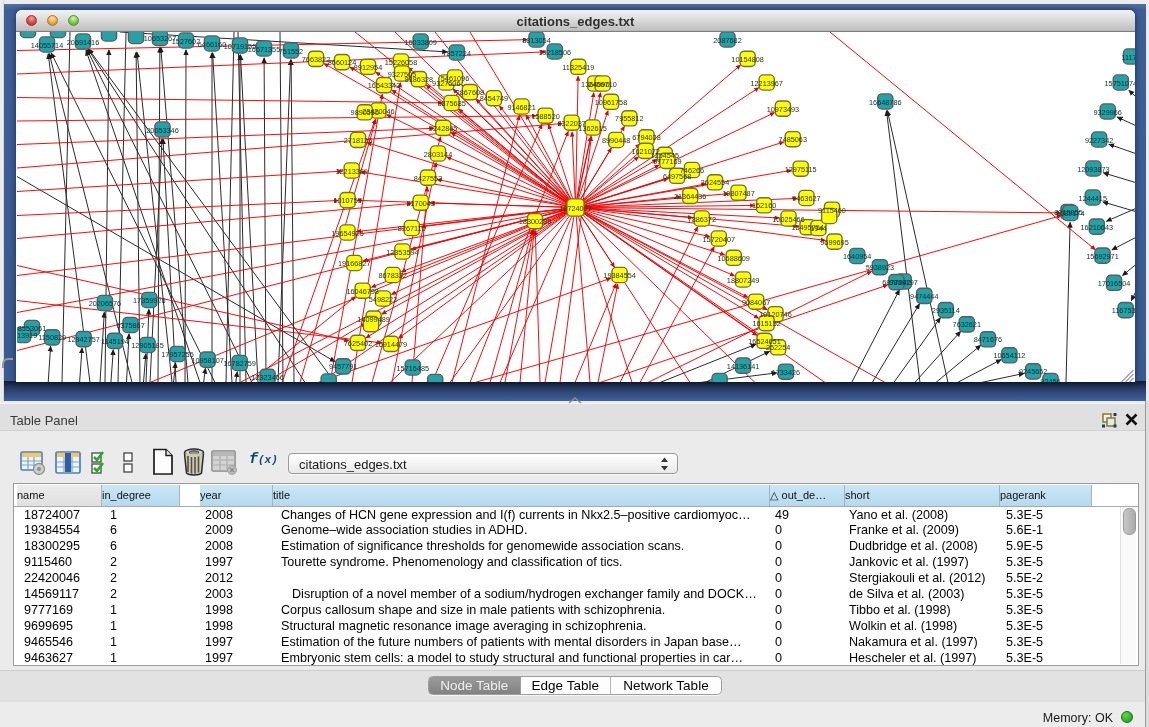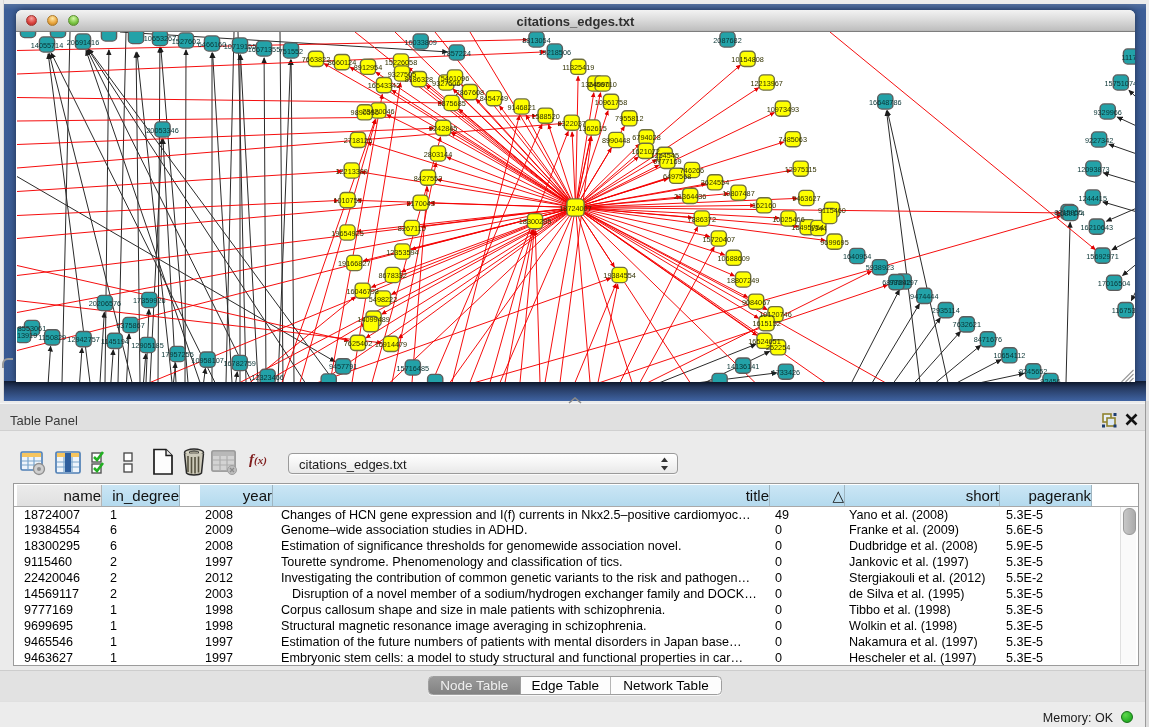--- a/index.html
+++ b/index.html
@@ -595,7 +595,7 @@
         <circle cx="21" cy="21" r="4.5" fill="#bdbdbd" stroke="#9e9e9e"></circle>
         <path d="M19 19l4 4M23 19l-4 4" stroke="#8b8b8b" stroke-width="1.3"></path>
       </svg>
-      <div class="abs" style="left:249px;top:8px;width:24px;font-size:15px;color:#7f1d1d;font-family:Liberation Serif, serif;font-style:italic;font-weight:bold">f<span style="font-size:11px">(x)</span></div>
+      <div class="abs" style="left:249px;top:8px;width:24px;font-size:15px;color:#0c4a6e;font-family:Liberation Mono, monospace;font-style:italic;font-weight:bold">f<span style="font-size:11px">(x)</span></div>
       <div id="combo">citations_edges.txt<svg class="abs" style="right:8px;top:3.5px" width="9" height="14">
           <path d="M4.5 0.5L8 5H1z" fill="#333"></path>
           <path d="M4.5 13.5L1 9h7z" fill="#333"></path>

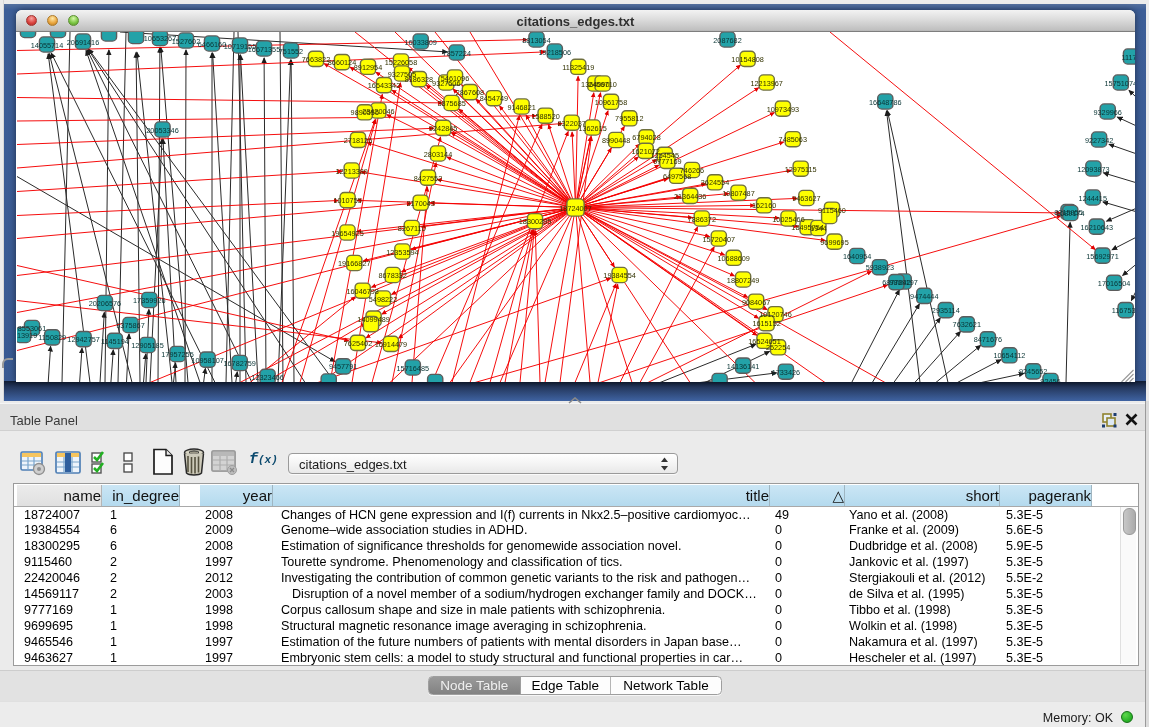--- a/index.html
+++ b/index.html
@@ -31,8 +31,8 @@
 #tablebox{position:absolute;left:13px;top:82px;width:1126px;height:183px;
   border:1px solid #9b9b9b;background:#fff;box-sizing:border-box;}
 .hcell{position:absolute;top:0;height:21px;background:linear-gradient(#cbe6f5,#b4daee);
-  border-right:1px solid #9fb6c2;box-sizing:border-box;font-size:15px;color:#111;
-  text-align:right;line-height:21px;overflow:hidden;}
+  border-right:1px solid #9fb6c2;box-sizing:border-box;font-size:11px;color:#111;
+  text-align:left;line-height:21px;overflow:hidden;}
 .hgray{background:linear-gradient(#ececec,#e0e0e0);border-right:1px solid #b5b5b5;}
 #hdrrow{position:absolute;left:0;top:1px;width:1124px;height:21px;border-bottom:1px solid #a9a9a9;}
 .row{position:absolute;left:0;width:1110px;height:15.9px;font-size:12.6px;color:#000;}

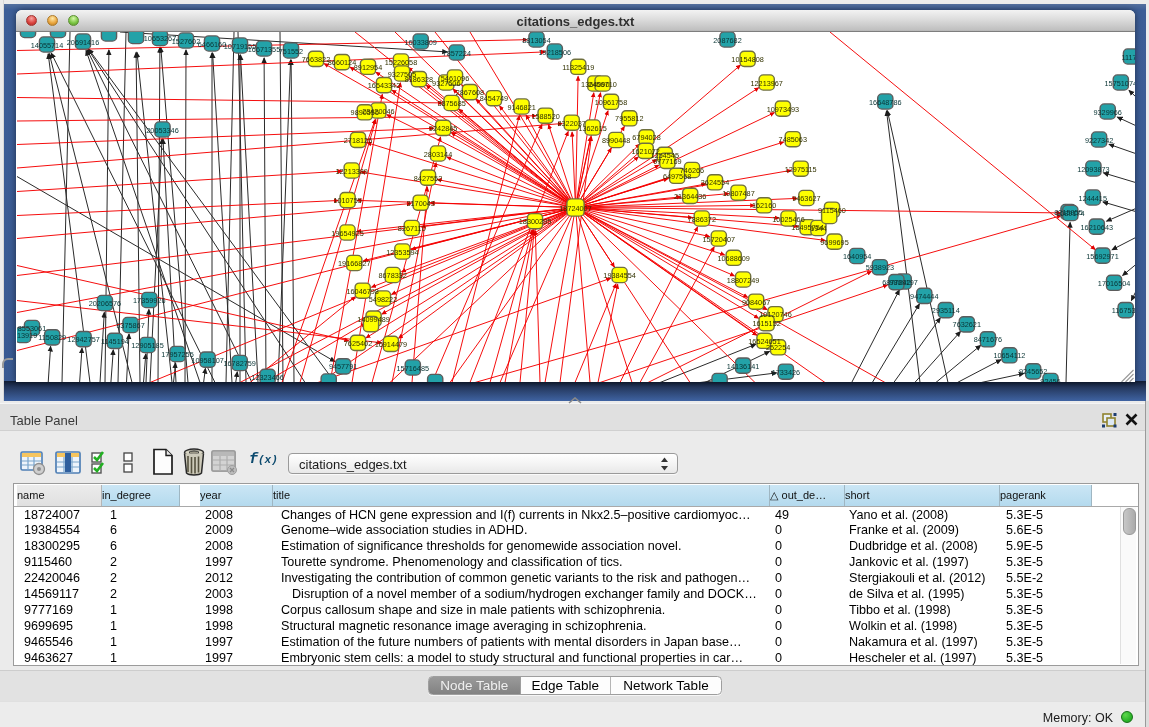--- a/index.html
+++ b/index.html
@@ -627,7 +627,7 @@
         <div class="c" style="left:267px;width:487px">Genome–wide association studies in ADHD.</div>
         <div class="c" style="left:761px;width:70px">0</div>
         <div class="c" style="left:835px;width:152px">Franke et al. (2009)</div>
-        <div class="c" style="left:992px;width:85px">5.6E-5</div>
+        <div class="c" style="left:992px;width:85px">5.6E-1</div>
       </div>
       <div class="row" style="top:55.3px">
         <div class="c" style="left:10px;width:76px">18300295</div>

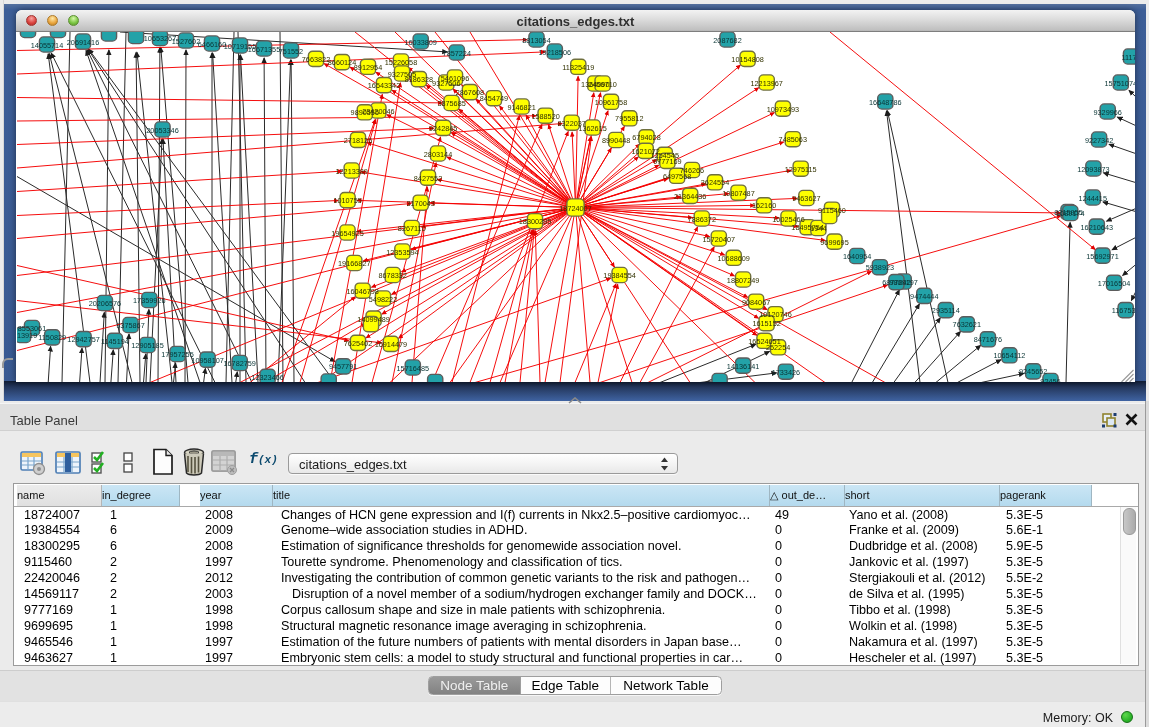--- a/index.html
+++ b/index.html
@@ -633,7 +633,7 @@
         <div class="c" style="left:10px;width:76px">18300295</div>
         <div class="c" style="left:96px;width:88px">6</div>
         <div class="c" style="left:191px;width:66px">2008</div>
-        <div class="c" style="left:267px;width:487px">Estimation of significance thresholds for genomewide association novel.</div>
+        <div class="c" style="left:267px;width:487px">Estimation of significance thresholds for genomewide association scans.</div>
         <div class="c" style="left:761px;width:70px">0</div>
         <div class="c" style="left:835px;width:152px">Dudbridge et al. (2008)</div>
         <div class="c" style="left:992px;width:85px">5.9E-5</div>

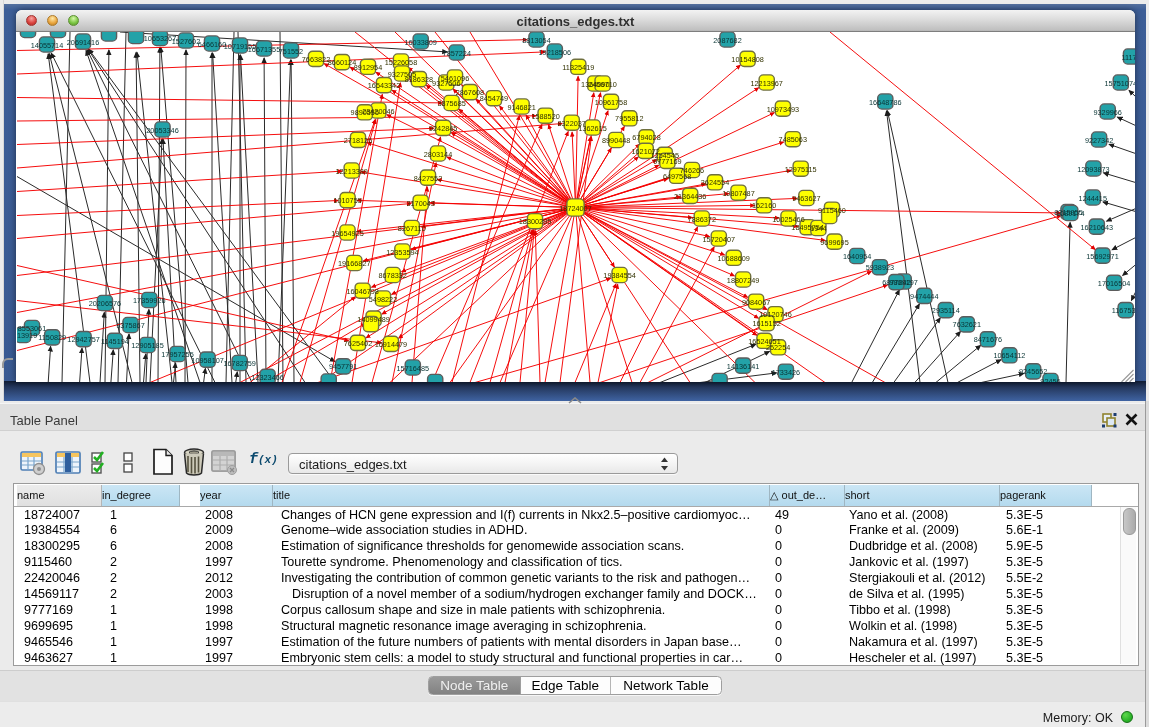--- a/index.html
+++ b/index.html
@@ -651,7 +651,6 @@
         <div class="c" style="left:10px;width:76px">22420046</div>
         <div class="c" style="left:96px;width:88px">2</div>
         <div class="c" style="left:191px;width:66px">2012</div>
-        <div class="c" style="left:267px;width:487px">Investigating the contribution of common genetic variants to the risk and pathogen…</div>
         <div class="c" style="left:761px;width:70px">0</div>
         <div class="c" style="left:835px;width:152px">Stergiakouli et al. (2012)</div>
         <div class="c" style="left:992px;width:85px">5.5E-2</div>

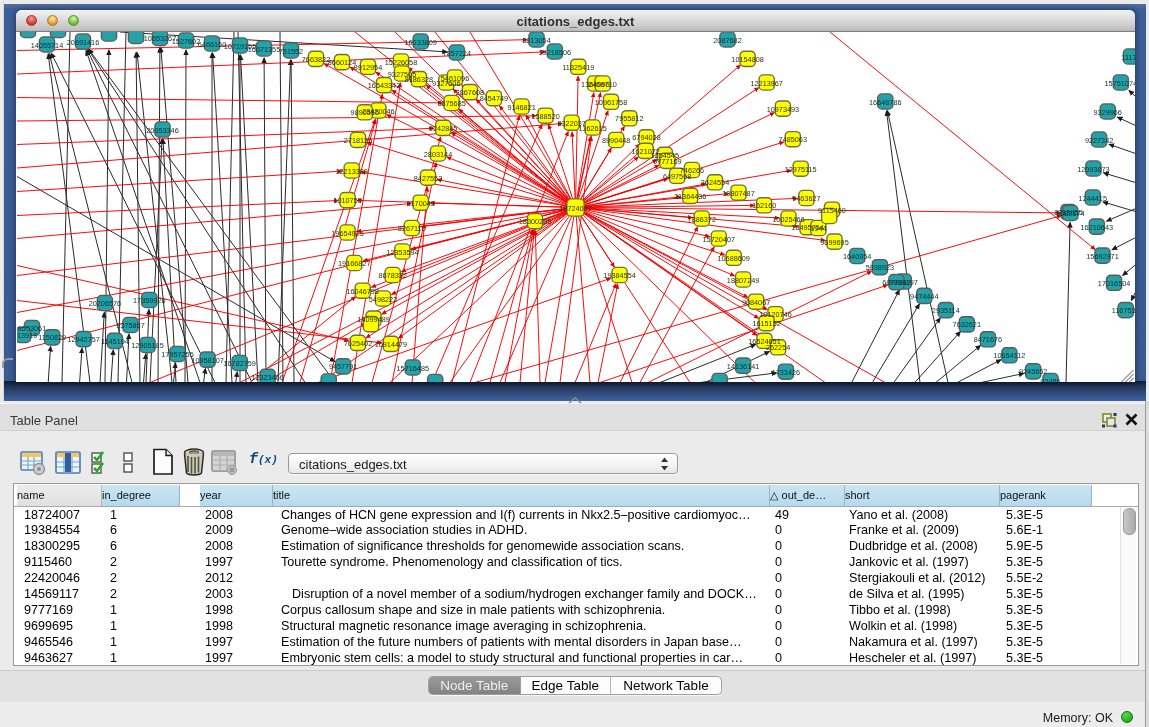--- a/index.html
+++ b/index.html
@@ -661,7 +661,7 @@
         <div class="c" style="left:191px;width:66px">2003</div>
         <div class="c" style="left:278px;width:487px">Disruption of a novel member of a sodium/hydrogen exchanger family and DOCK…</div>
         <div class="c" style="left:761px;width:70px">0</div>
-        <div class="c" style="left:835px;width:152px">de Silva et al. (1995)</div>
+        <div class="c" style="left:835px;width:152px">de Silva et al. (2003)</div>
         <div class="c" style="left:992px;width:85px">5.3E-5</div>
       </div>
       <div class="row" style="top:118.9px">

